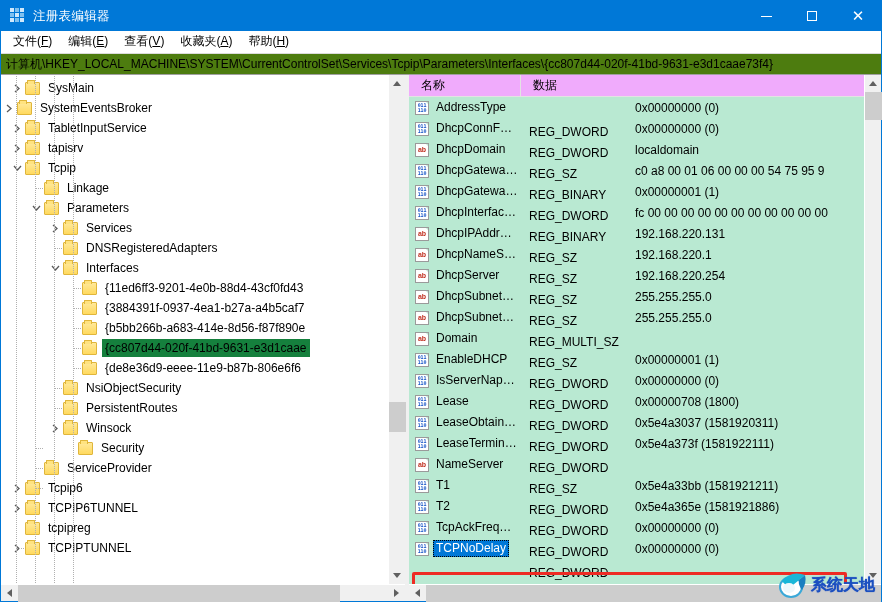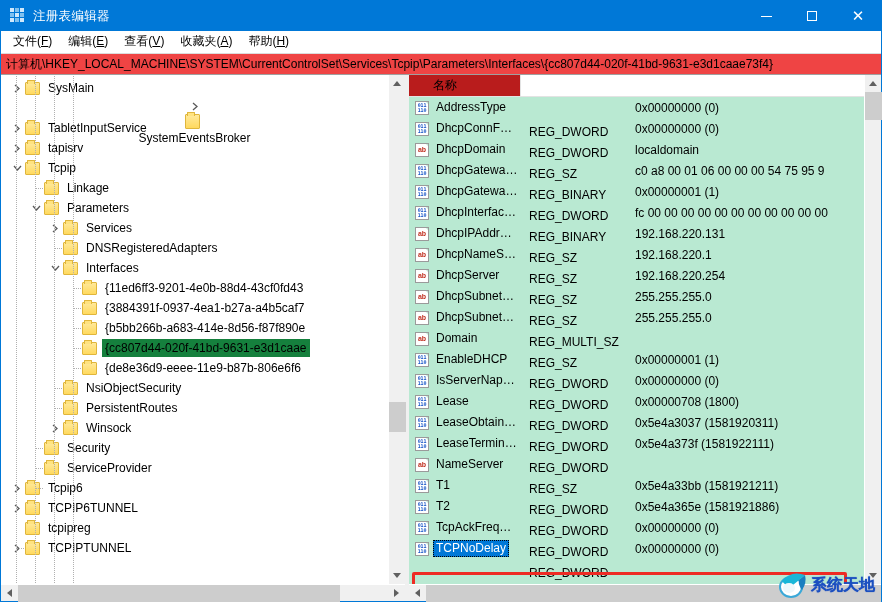--- a/index.html
+++ b/index.html
@@ -50,7 +50,7 @@
 
   
   .addrbar {
-    flex:0 0 22px; height:22px; background:#ef4444;
+    flex:0 0 22px; height:22px; background:#4d7c0f;
     border-top:1px solid #dcdcdc; border-bottom:1px solid #a0a0a0;
     display:flex; align-items:center; padding-left:5px;
     font-size:12px; color:#000; overflow:hidden; white-space:nowrap;

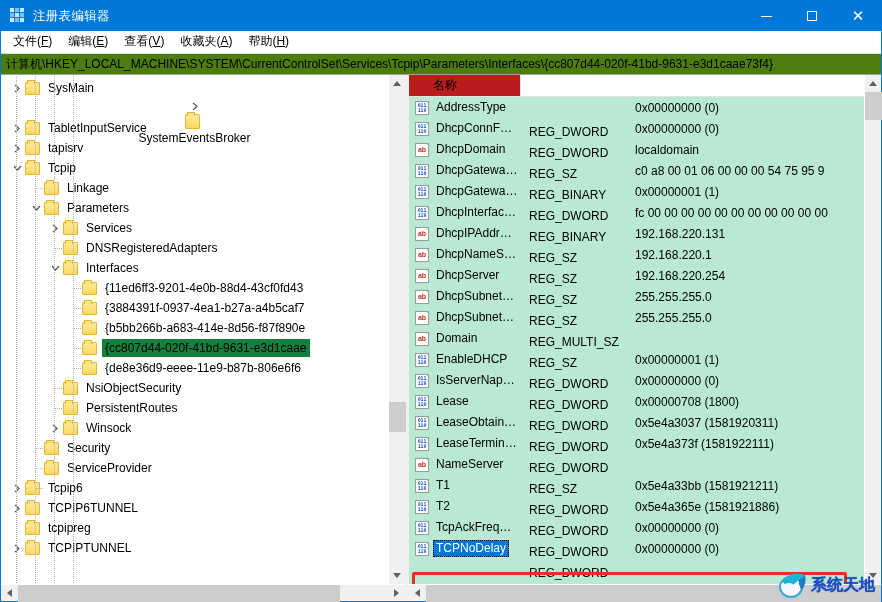--- a/index.html
+++ b/index.html
@@ -136,8 +136,8 @@
     border-bottom:1px solid #e3e3e3; font-size:12px; color:#000;
   }
   .lh {
-    display:flex; align-items:center; padding-left:24px;
-    border-right:1px solid #e3e3e3; background:#b91c1c; white-space:nowrap;
+    display:flex; align-items:center; padding-left:12px;
+    border-right:1px solid #e3e3e3; background:#f0abfc; white-space:nowrap;
   }
   .lh.c1 { width:112px; flex:0 0 112px; }
   .lh.c2 { width:106px; flex:0 0 106px; }

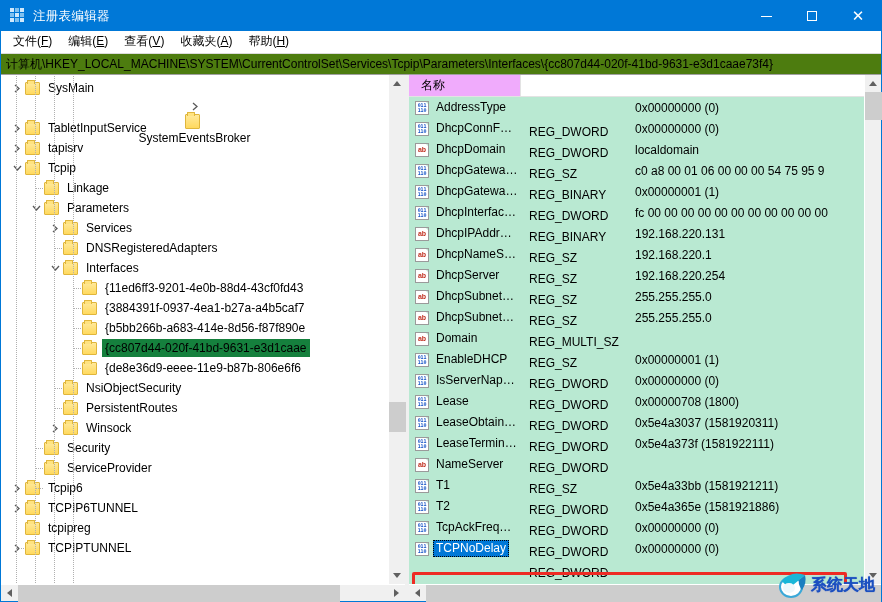--- a/index.html
+++ b/index.html
@@ -457,6 +457,7 @@
         <div class="list-area">
           <div class="lheader">
             <div class="lh c1">名称</div>
+            <div class="lh c3">数据</div>
           </div>
           <div class="lrows" id="list-root">
               <div class="lrow">

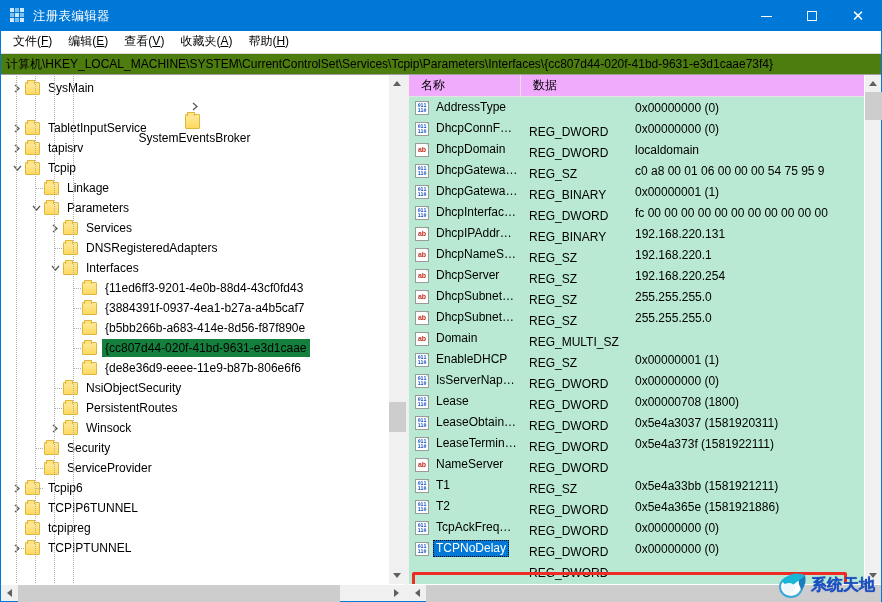--- a/index.html
+++ b/index.html
@@ -239,7 +239,7 @@
                 <span class="folder"></span>
                 <span class="lbl">SysMain</span>
               </div>
-              <div class="tnode" style="padding-left: 0; flex-direction: column;">
+              <div class="tnode" style="padding-left: 0;">
                 <span class="twisty">
                   <svg width="6" height="9" viewBox="0 0 6 9">
                     <path d="M1 1 L5 4.5 L1 8" stroke="#5a5a5a" stroke-width="1.3" fill="none"></path>

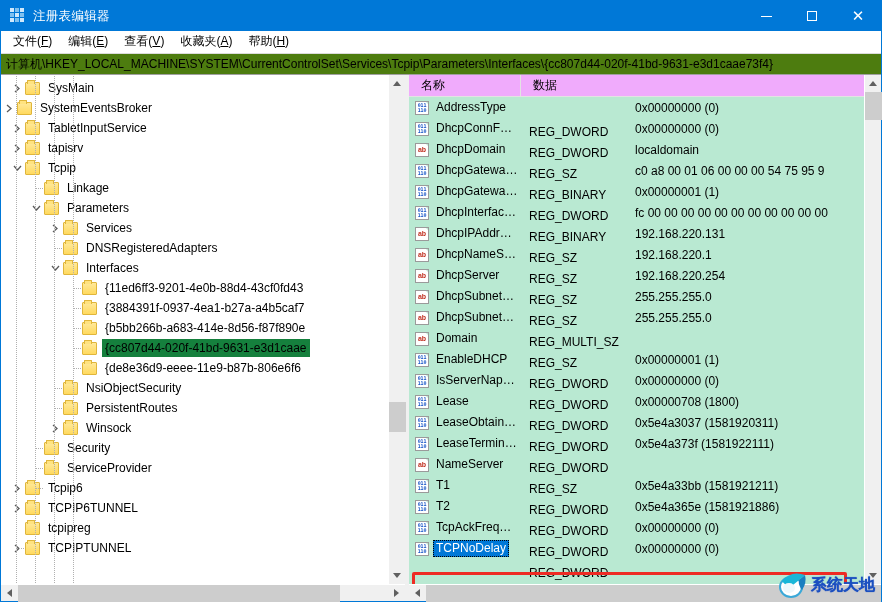--- a/index.html
+++ b/index.html
@@ -356,7 +356,7 @@
                 <span class="folder"></span>
                 <span class="lbl">Winsock</span>
               </div>
-              <div class="tnode" style="padding-left: 27px;">
+              <div class="tnode" style="padding-left: 27px; margin-left: 34px;">
                 <span class="twisty"></span>
                 <span class="folder"></span>
                 <span class="lbl">Security</span>

